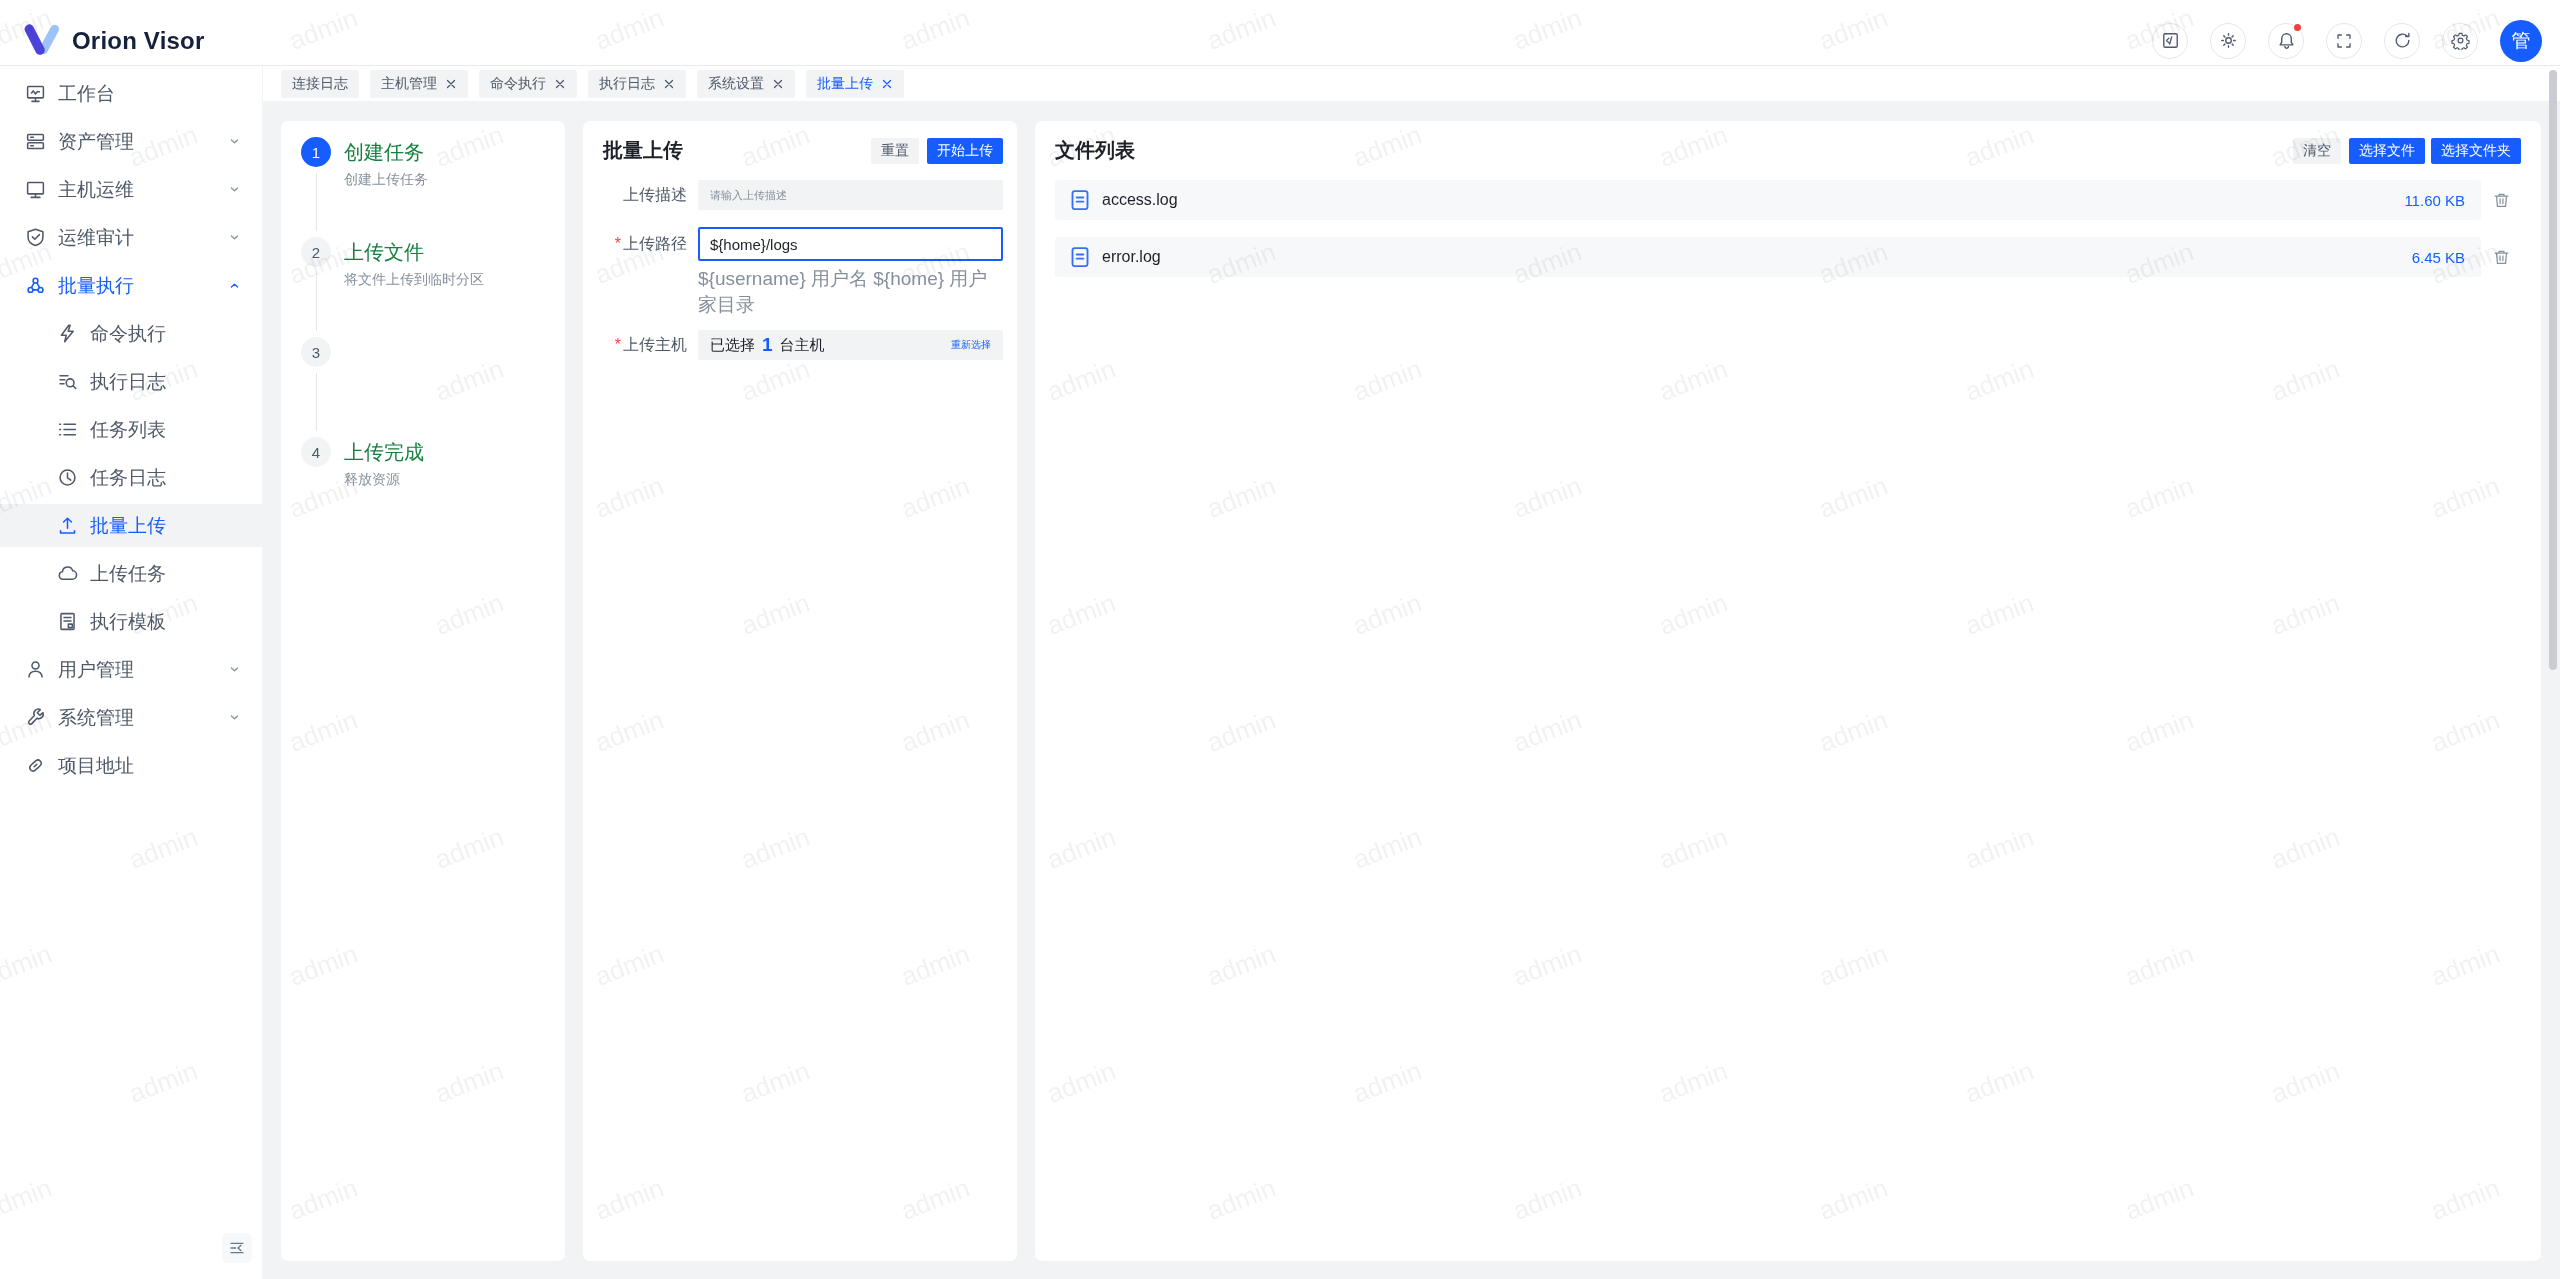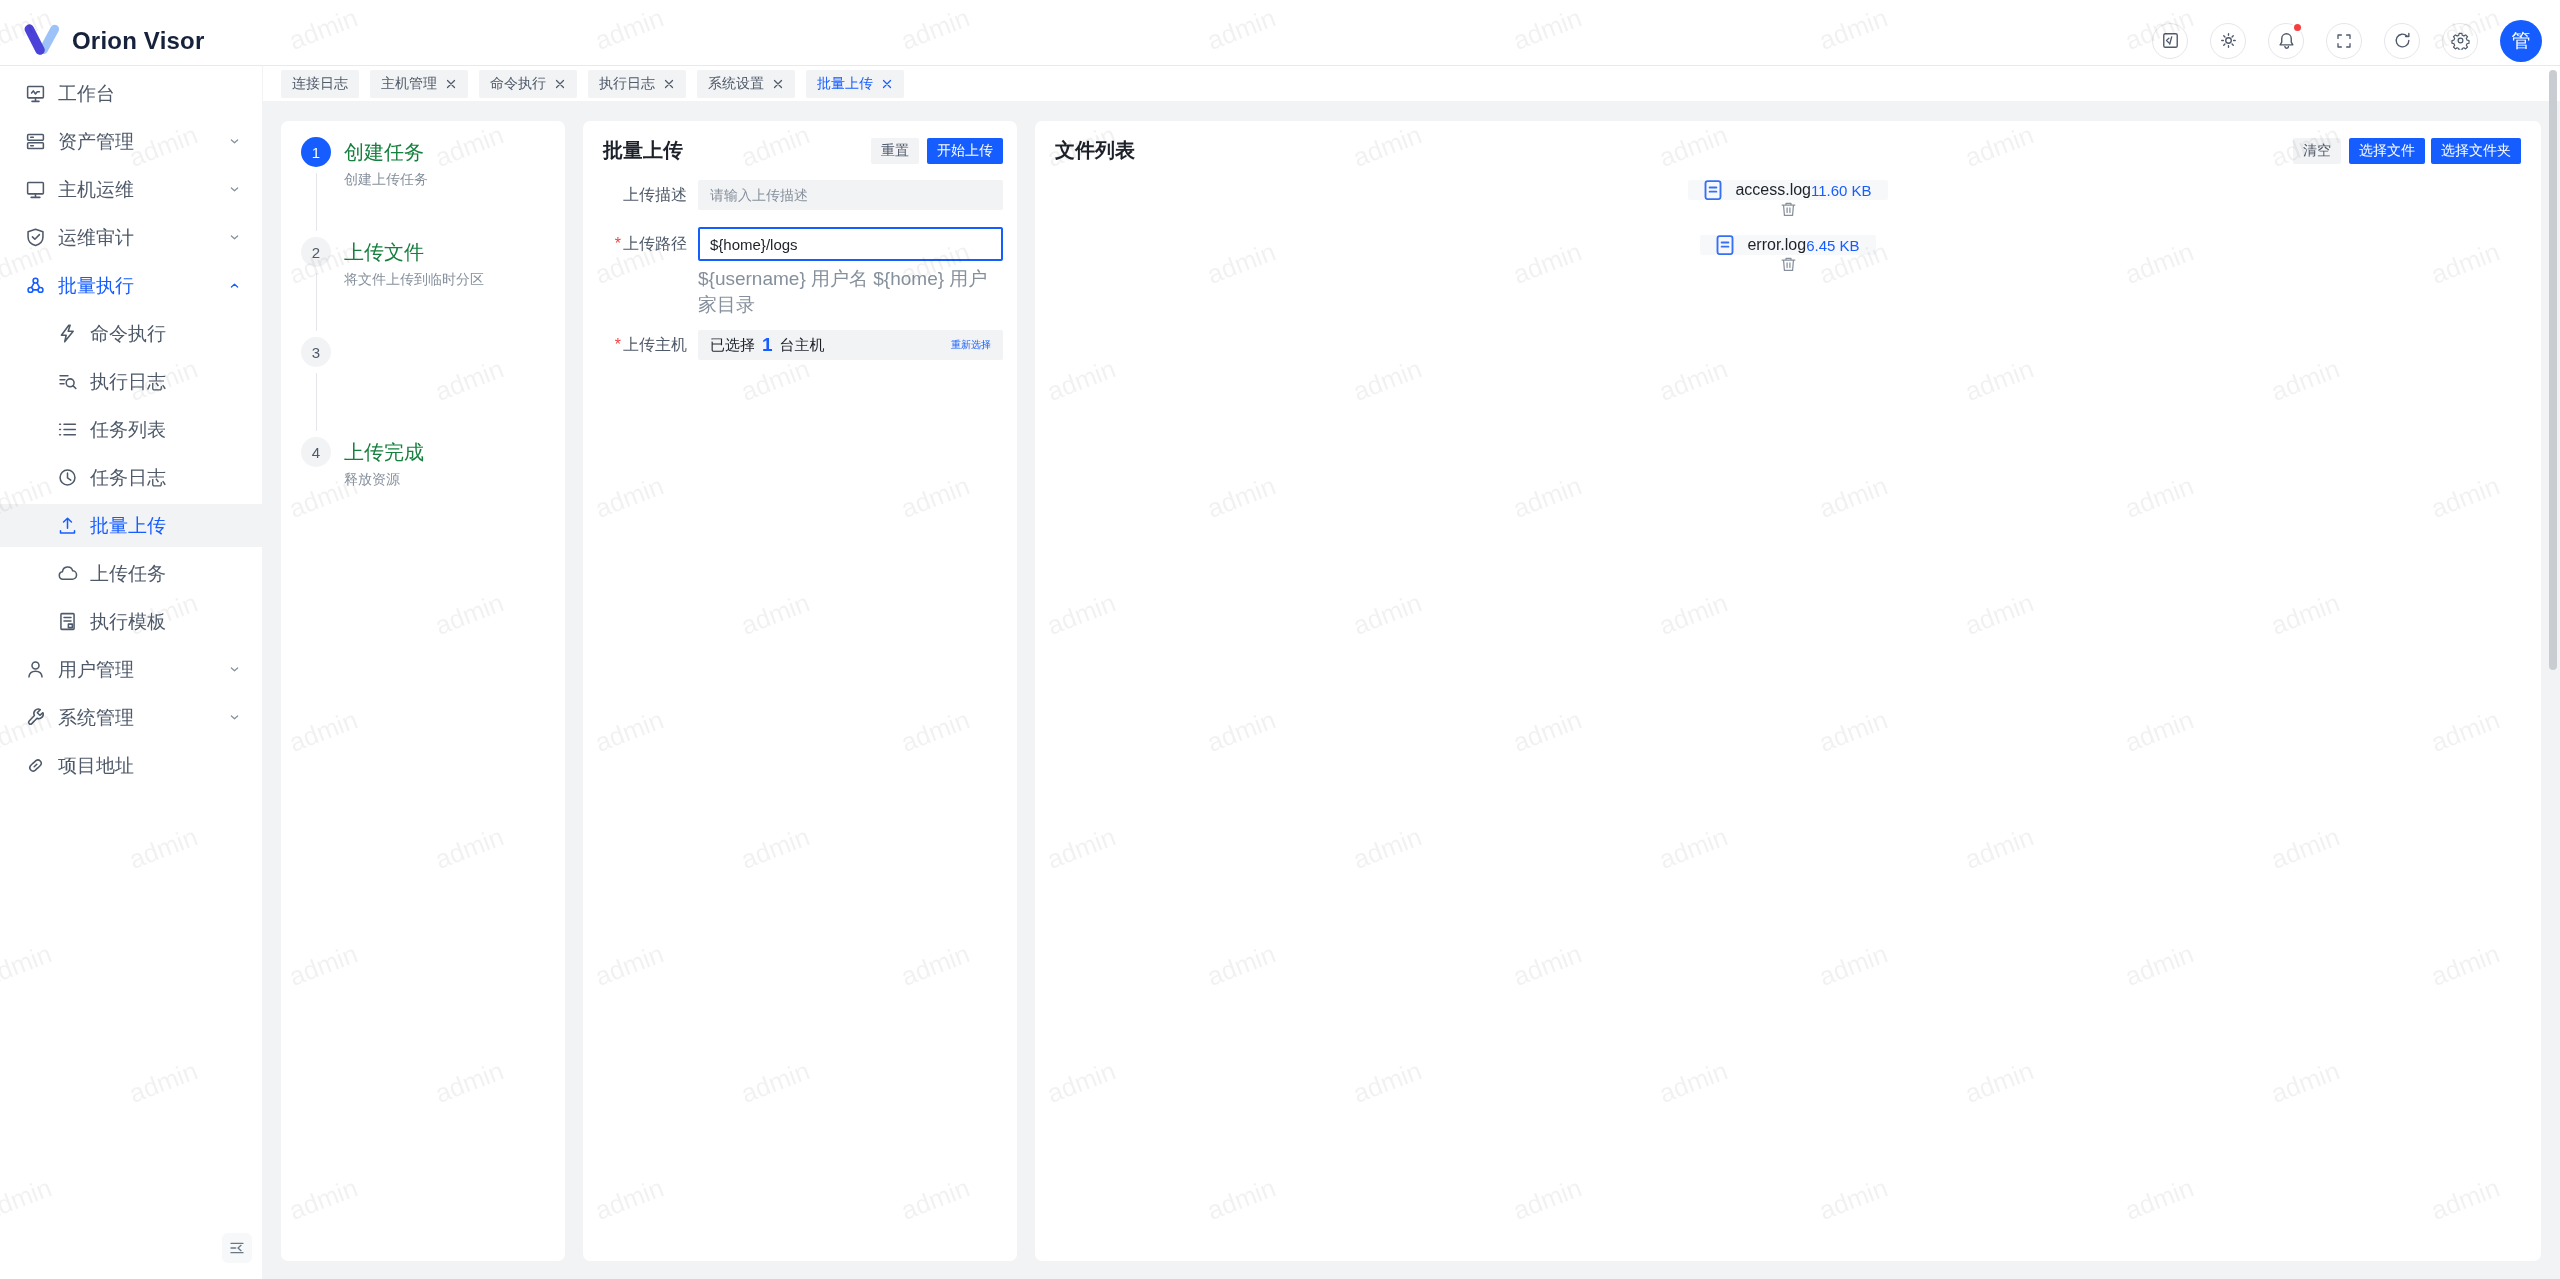--- a/index.html
+++ b/index.html
@@ -68,7 +68,7 @@
   .req { color:#f53f3f; margin-right:2px; }
   .f-control { flex:1; margin-left:11px; min-width:0; }
   .inp { width:100%; font-family:inherit; }
-  .inp-desc { height:30px; background:#f2f3f5; border:none; border-radius:2px; padding:0 12px; font-size:14px; color:#1d4ed8; outline:none; }
+  .inp-desc { height:30px; background:#f2f3f5; border:none; border-radius:2px; padding:0 12px; font-size:11px; color:#1d4ed8; outline:none; }
   .inp-desc::placeholder { color:#86909c; }
   .inp-path { height:34px; background:#fff; border:2px solid #165dff; border-radius:2px; padding:0 10px; font-size:15px; color:#1d2129; outline:none; }
   .f-help { margin:-11px 0 0 95px; font-size:19px; color:#86909c; padding-bottom:12px; }

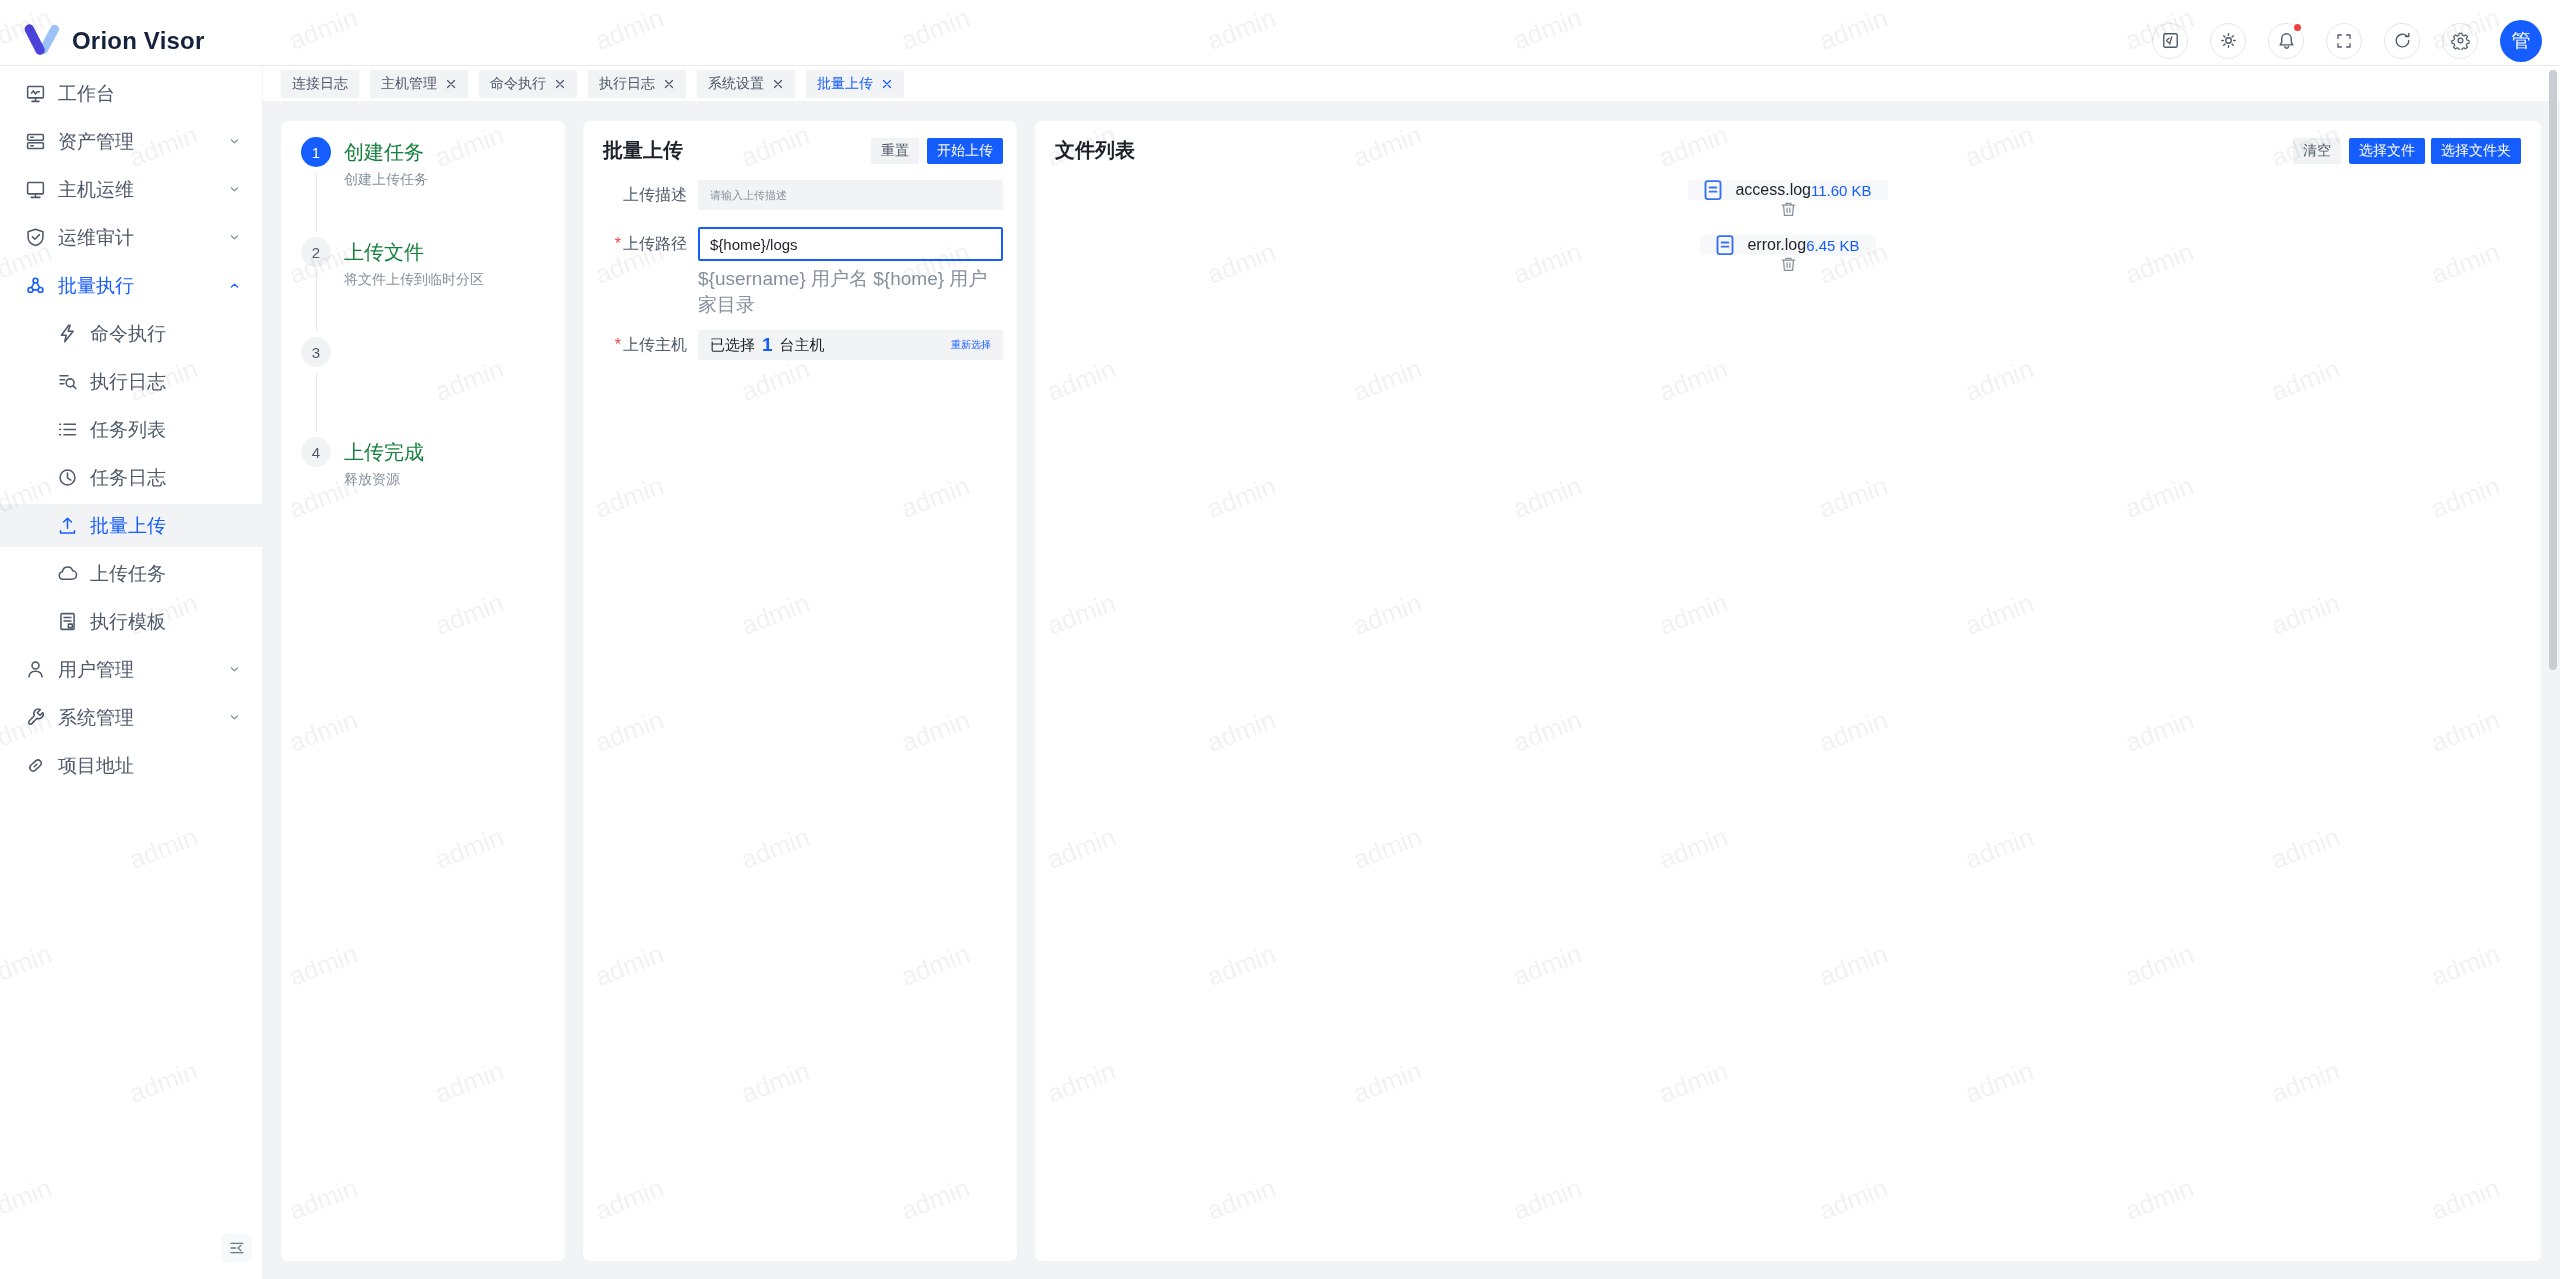--- a/index.html
+++ b/index.html
@@ -78,7 +78,7 @@
 
   
   .file-rows { margin-top:2px; }
-  .file-row { display:flex; align-items:center; margin-bottom:17px;flex-direction:column; }
+  .file-row { display:flex; align-items:center; margin-bottom:17px; }
   .file-box { flex:1; height:40px; background:#f7f8fa; border-radius:2px; display:flex; align-items:center; padding:0 16px; min-width:0; }
   .file-ic { width:18px; height:20px; margin-right:13px; flex:none; }
   .file-name { font-size:16px; color:#1d2129; }

